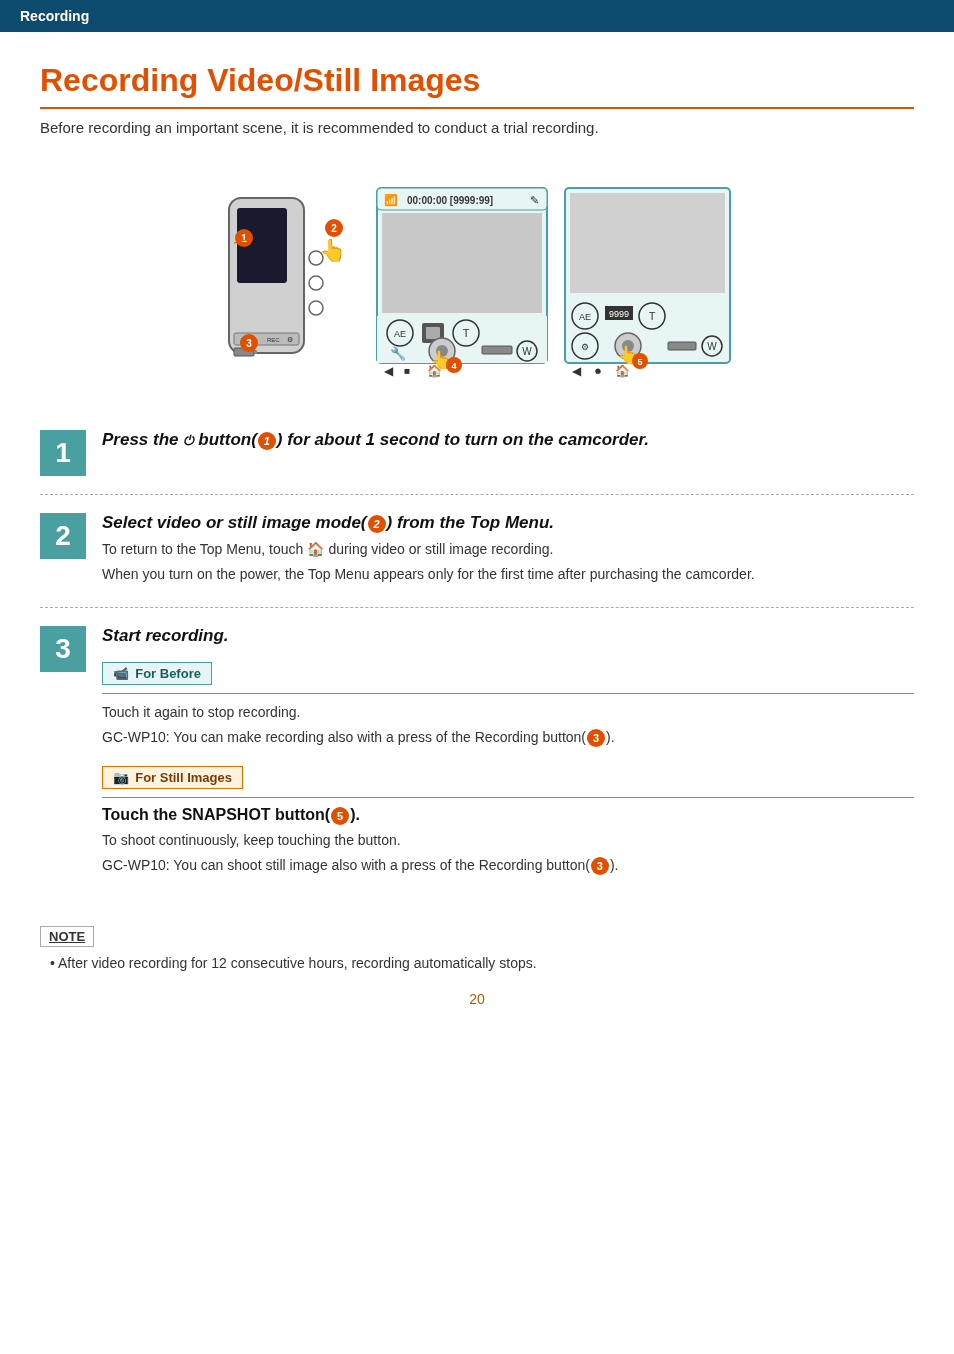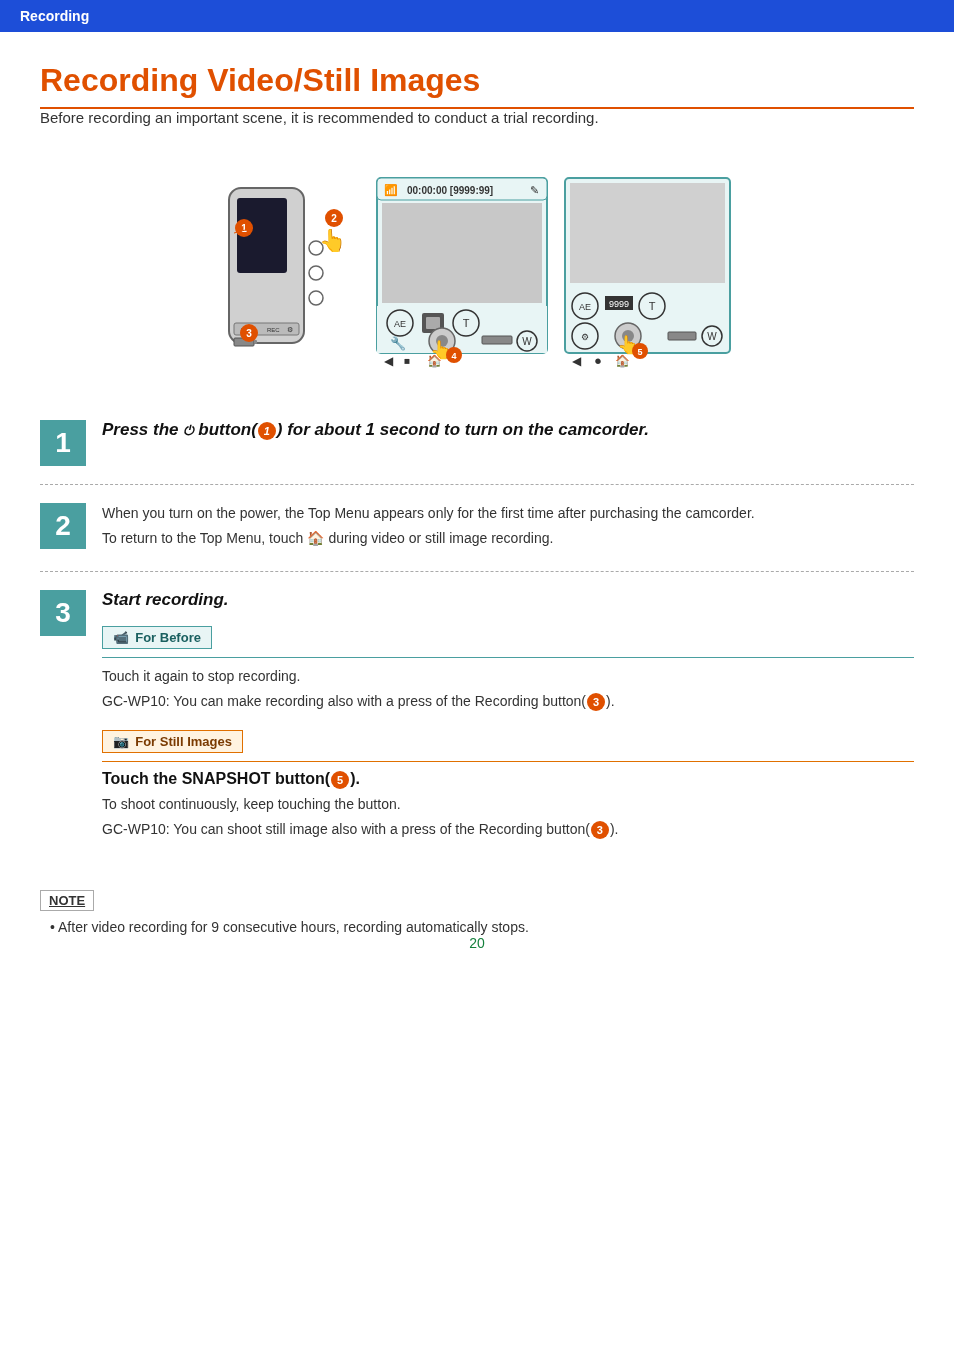--- a/index.html
+++ b/index.html
@@ -14,7 +14,7 @@
 
     
     .header-bar {
-      background: #1d4ed8;
+      background: #0c4a6e;
       padding: 8px 20px;
       color: #fff;
       font-size: 14px;

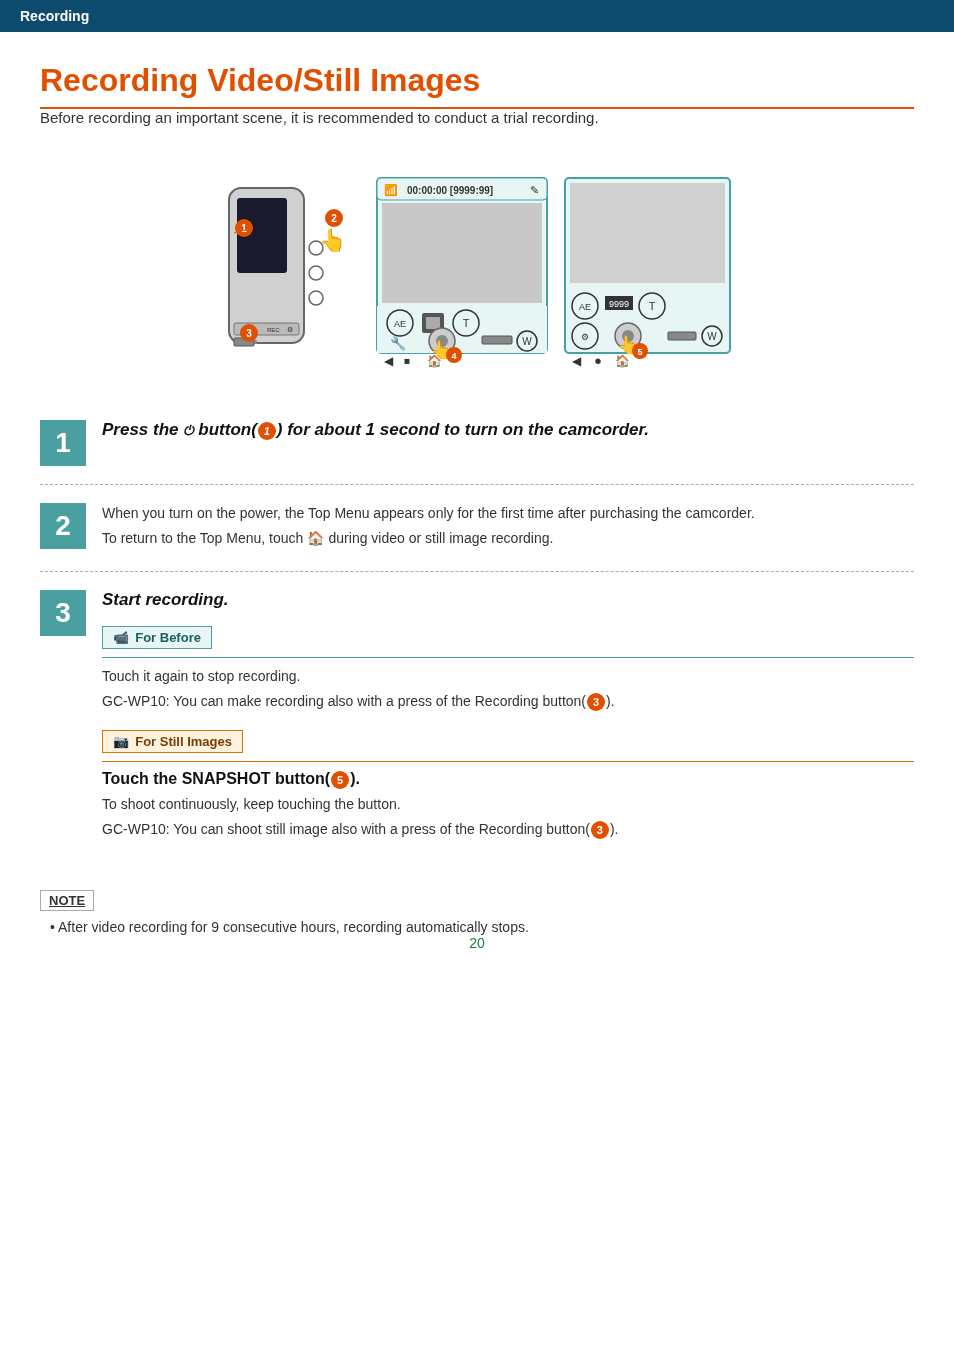--- a/index.html
+++ b/index.html
@@ -30,6 +30,7 @@
       font-size: 32px;
       font-weight: bold;
       color: #e05000;
+      margin-bottom: 10px;
       border-bottom: 2px solid #e05000;
       padding-bottom: 8px;
     }

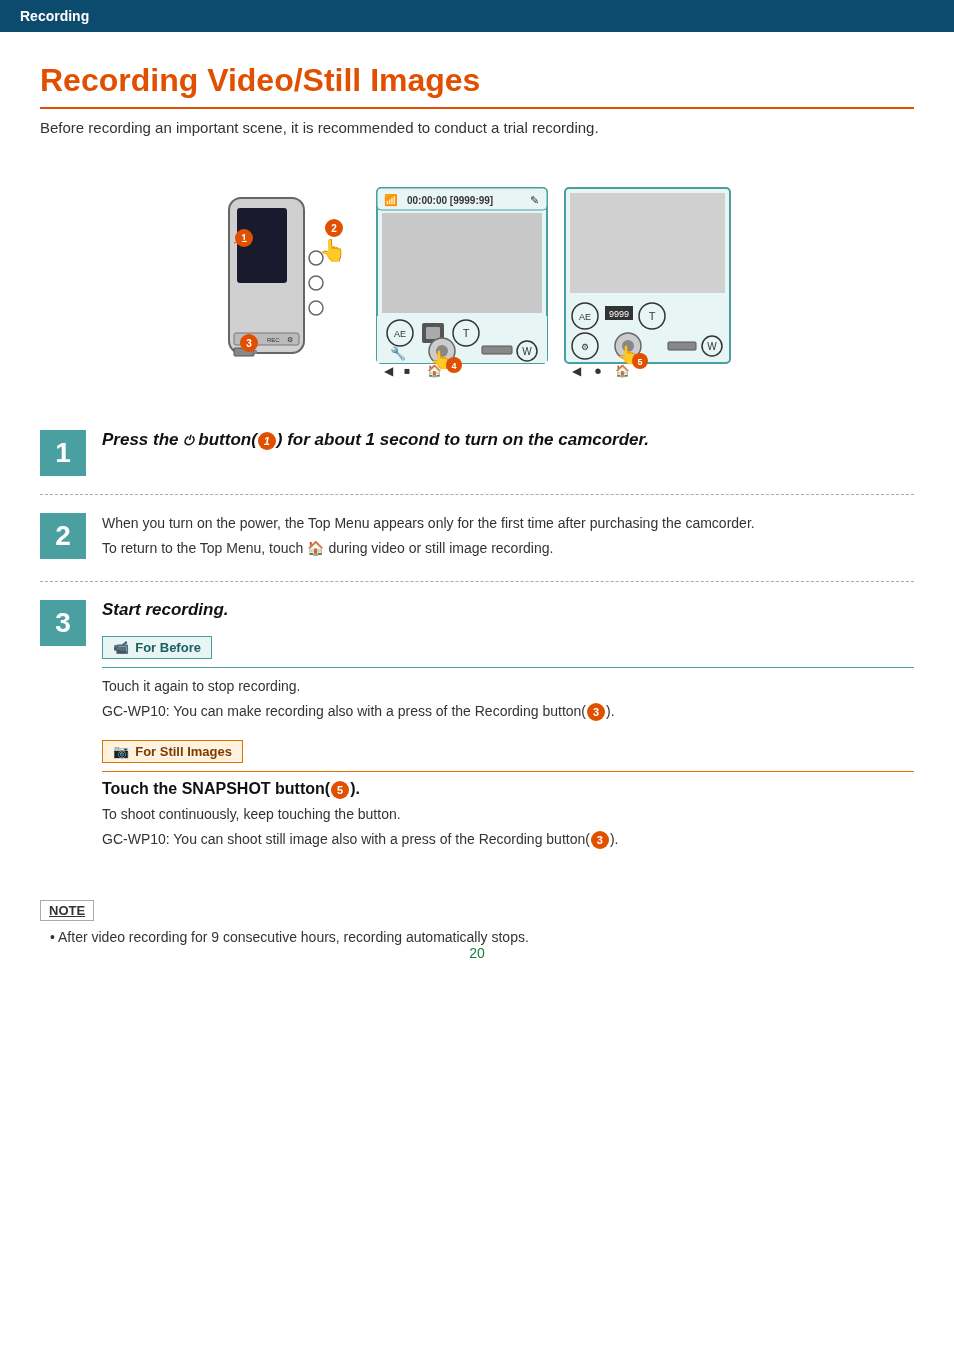--- a/index.html
+++ b/index.html
@@ -323,6 +323,9 @@
   <div class="step">
     <div class="step-number">2</div>
     <div class="step-content">
+      <div class="step-heading">
+        Select video or still image mode(<span class="cnum">2</span>) from the Top Menu.
+      </div>
       <p class="step-text">
         When you turn on the power, the Top Menu appears only for the first time after purchasing the camcorder.
       </p>

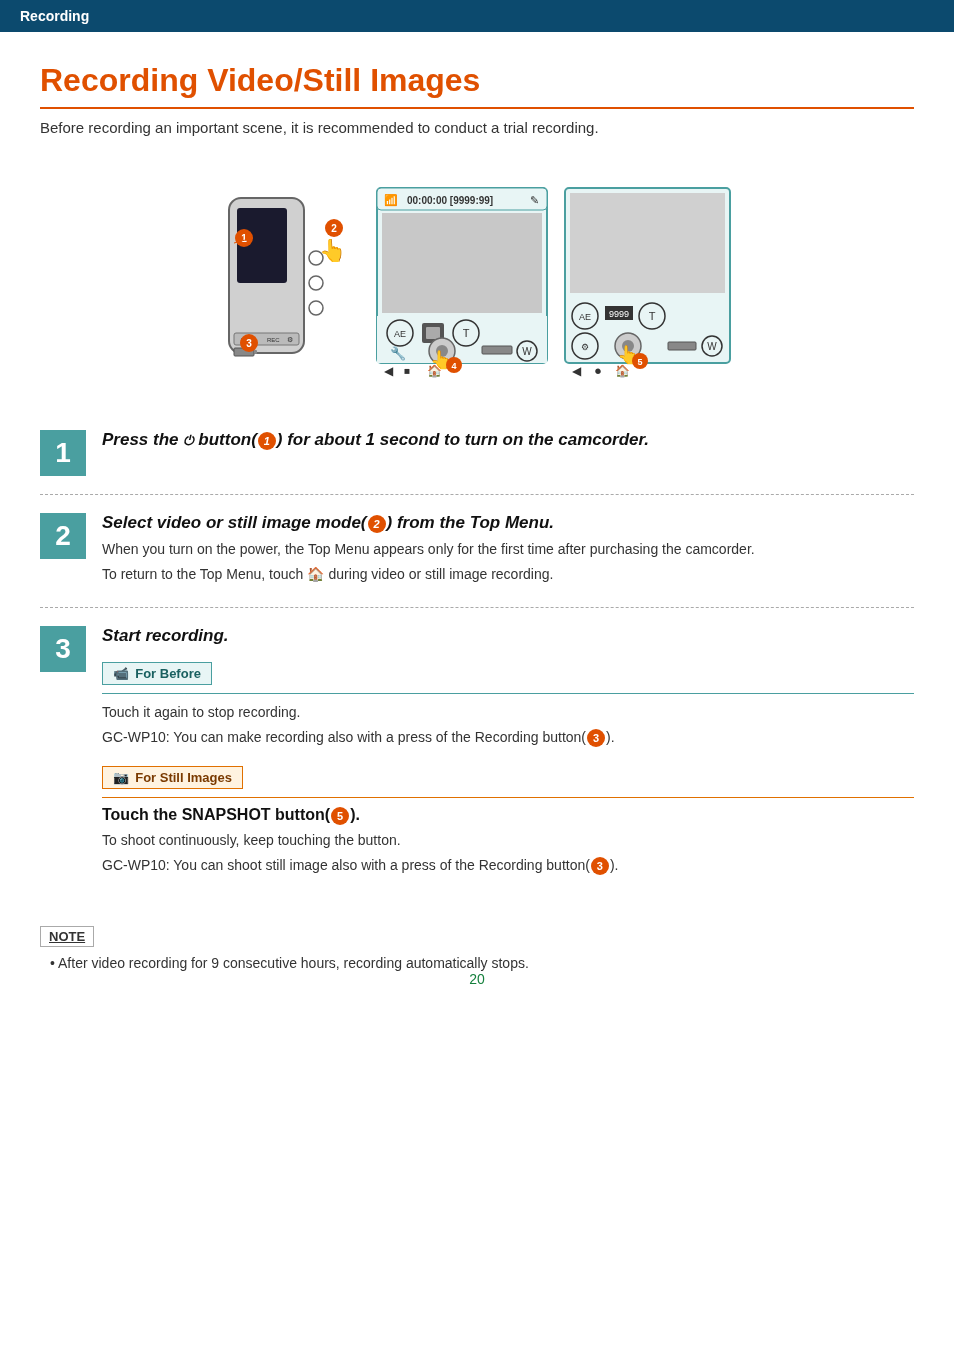--- a/index.html
+++ b/index.html
@@ -327,10 +327,10 @@
         Select video or still image mode(<span class="cnum">2</span>) from the Top Menu.
       </div>
       <p class="step-text">
-        When you turn on the power, the Top Menu appears only for the first time after purchasing the camcorder.
+        To return to the Top Menu, touch <span class="home-icon">🏠</span> during video or still image recording.
       </p>
       <p class="step-text">
-        To return to the Top Menu, touch <span class="home-icon">🏠</span> during video or still image recording.
+        When you turn on the power, the Top Menu appears only for the first time after purchasing the camcorder.
       </p>
     </div>
   </div>

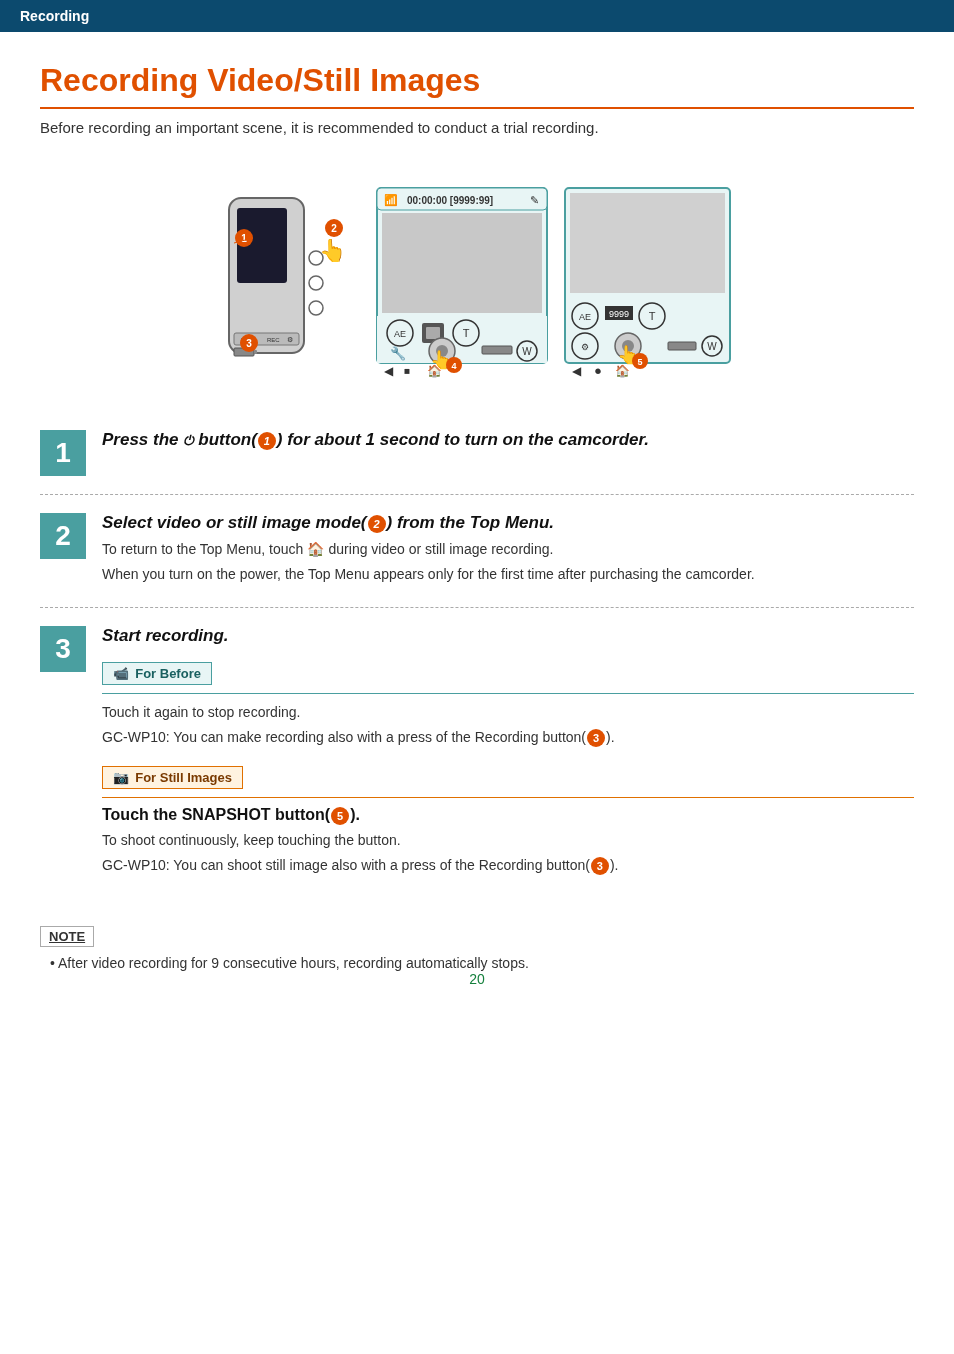--- a/index.html
+++ b/index.html
@@ -373,7 +373,7 @@
   <div style="margin-top:18px;">
     <div class="note-box">NOTE</div>
     <p class="note-text">
-      • <span>After video recording for 9 consecutive hours, recording automatically stops.</span>
+      • <span>After video recording for 12 consecutive hours, recording automatically stops.</span>
     </p>
   </div>
 

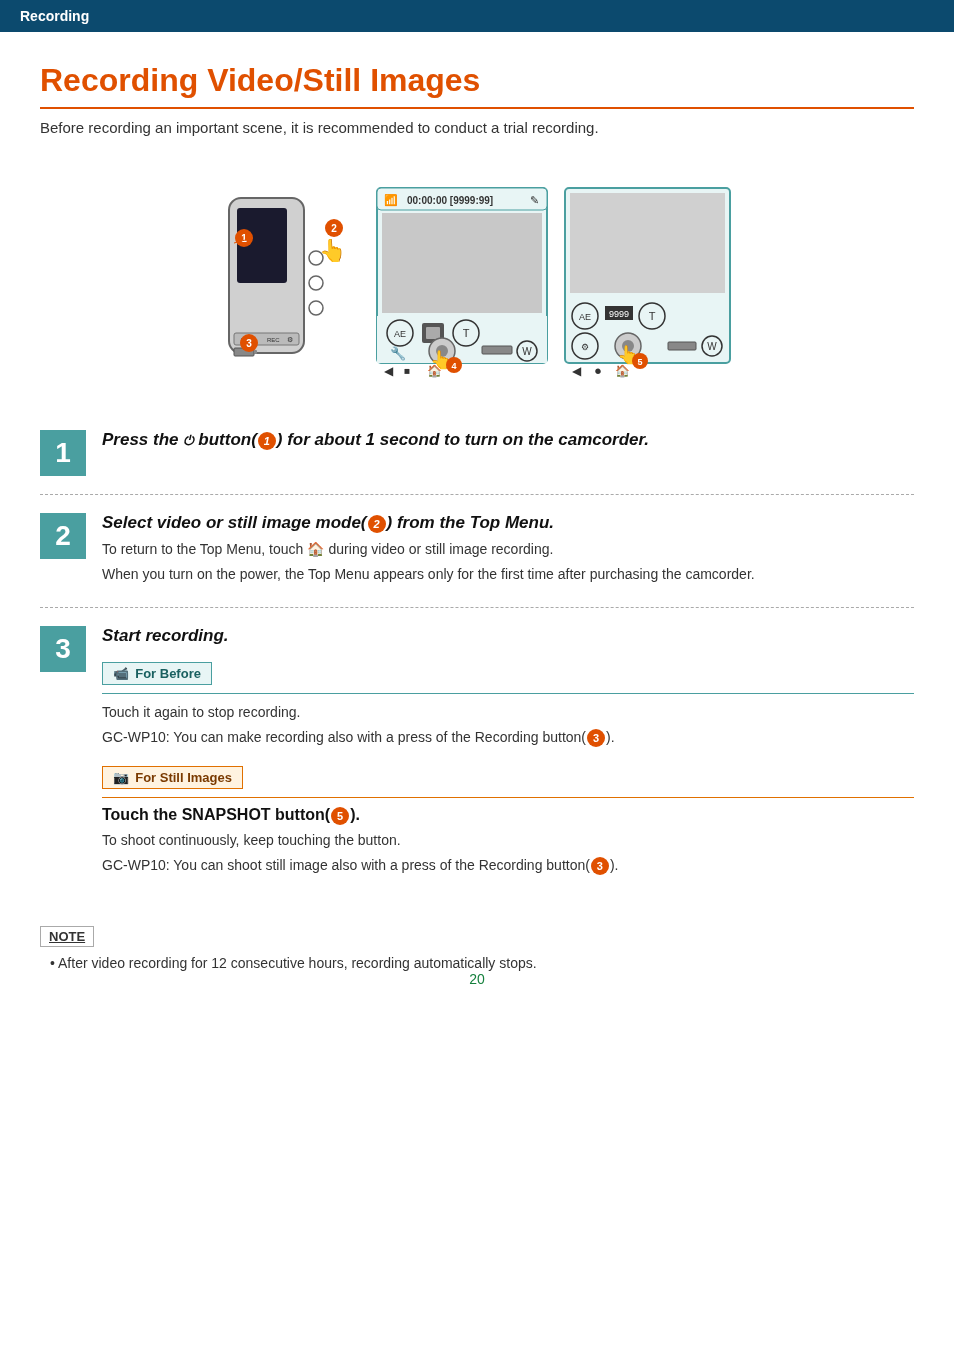--- a/index.html
+++ b/index.html
@@ -154,7 +154,8 @@
     .page-number {
       text-align: center;
       font-size: 14px;
-      color: #15803d;
+      color: #a16207;
+      margin-top: 20px;
       margin-bottom: 10px;
     }
 

